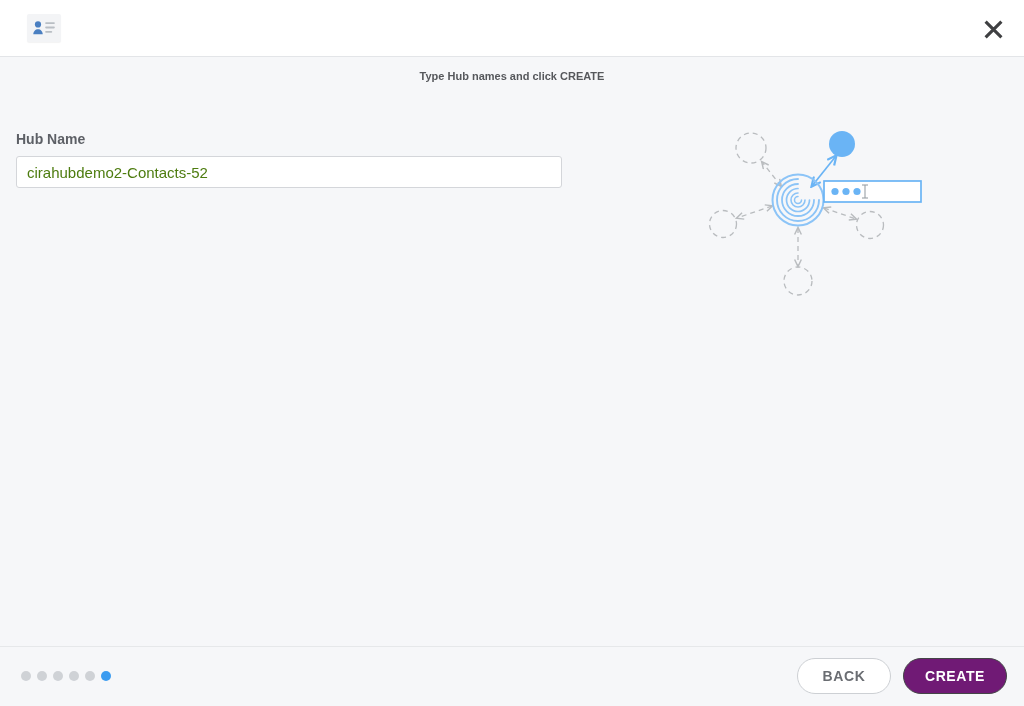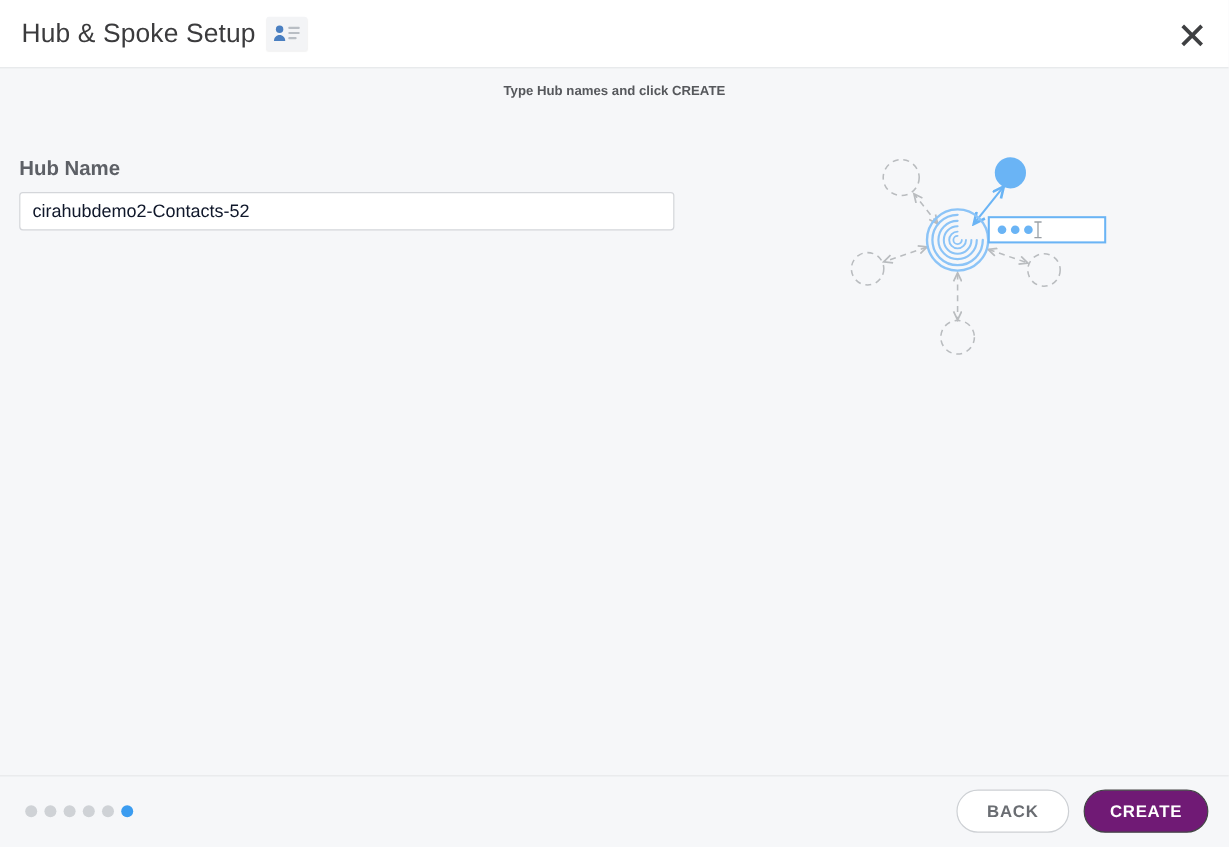--- a/index.html
+++ b/index.html
@@ -168,7 +168,6 @@
 <body>
 
 <div class="header">
-  <span class="header-title">Hub &amp; Spoke Setup</span>
 
   <span class="header-badge">
     <svg width="24" height="17" viewBox="0 0 24 17" aria-hidden="true">

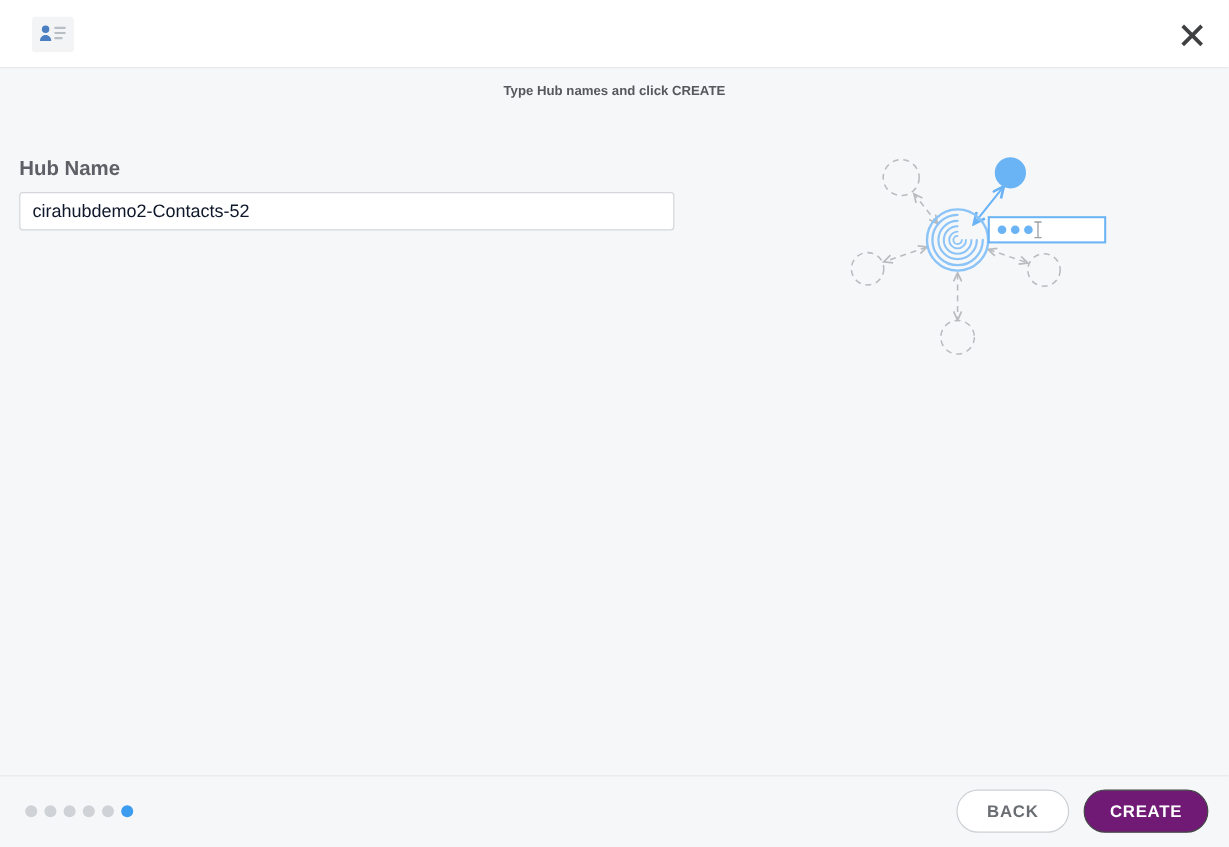--- a/index.html
+++ b/index.html
@@ -77,7 +77,7 @@
     width: 546px;
   }
   .field-label {
-    font-size: 17px;
+    font-size: 14px;
     font-weight: bold;
     color: #5d6066;
     margin-bottom: 9px;

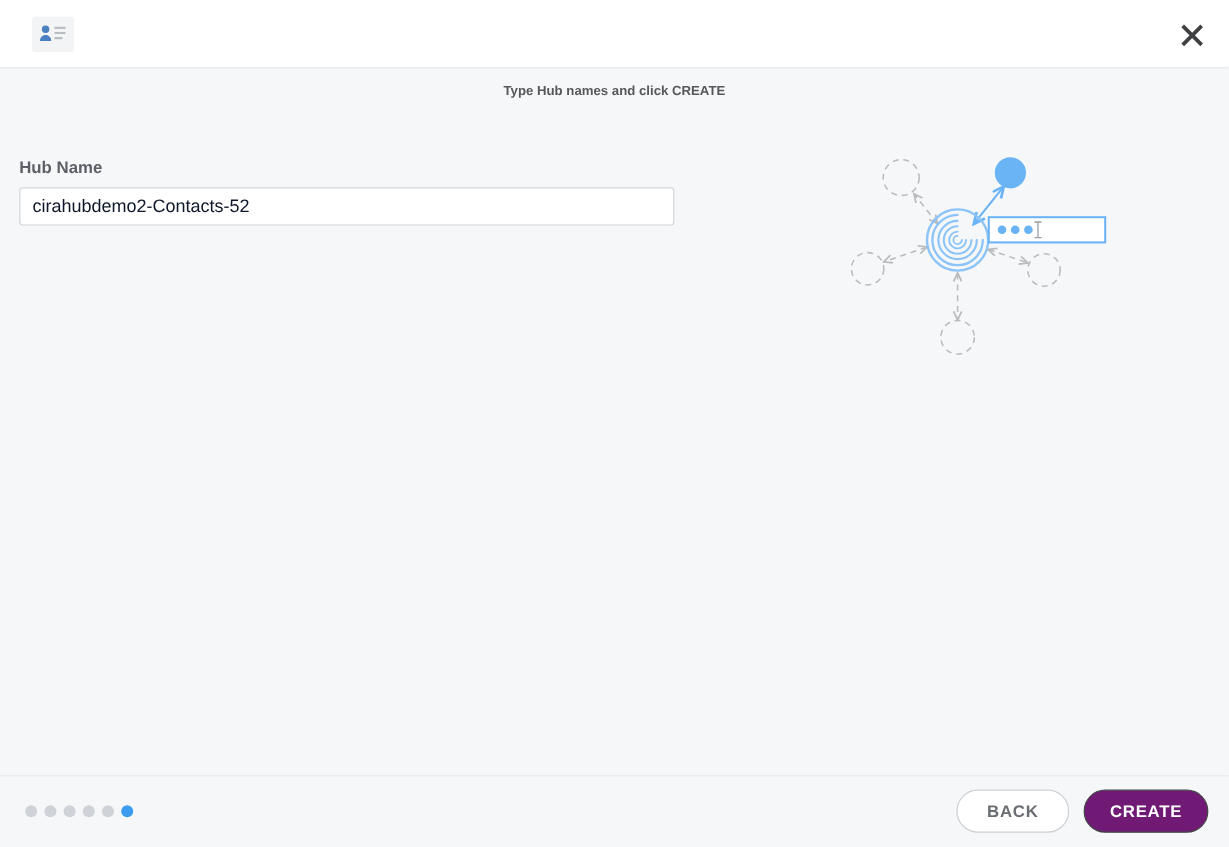--- a/index.html
+++ b/index.html
@@ -91,7 +91,7 @@
     background: #ffffff;
     font-family: "Liberation Sans", sans-serif;
     font-size: 15px;
-    color: #0f172a;
+    color: #4d7c0f;
     padding: 4px 10px;
     outline: none;
   }

